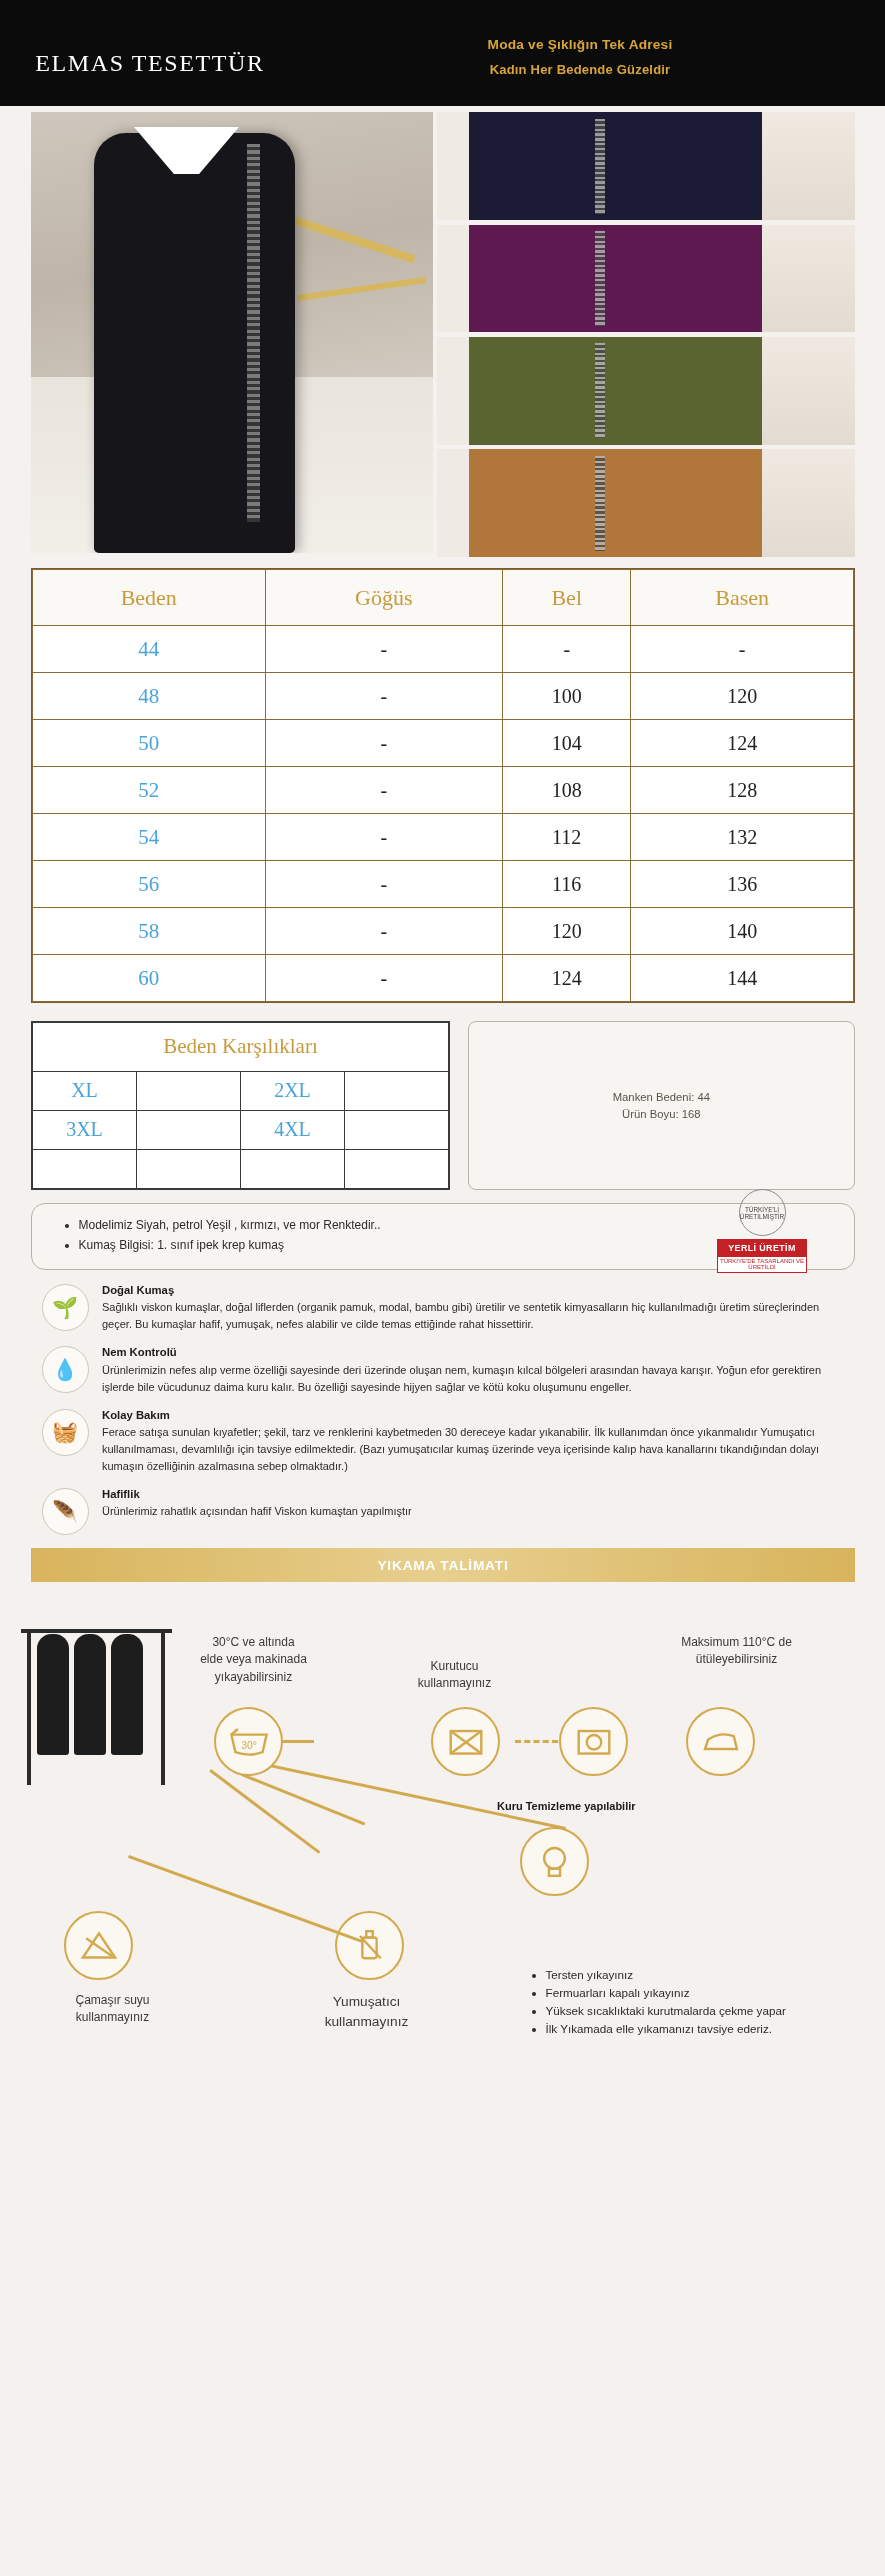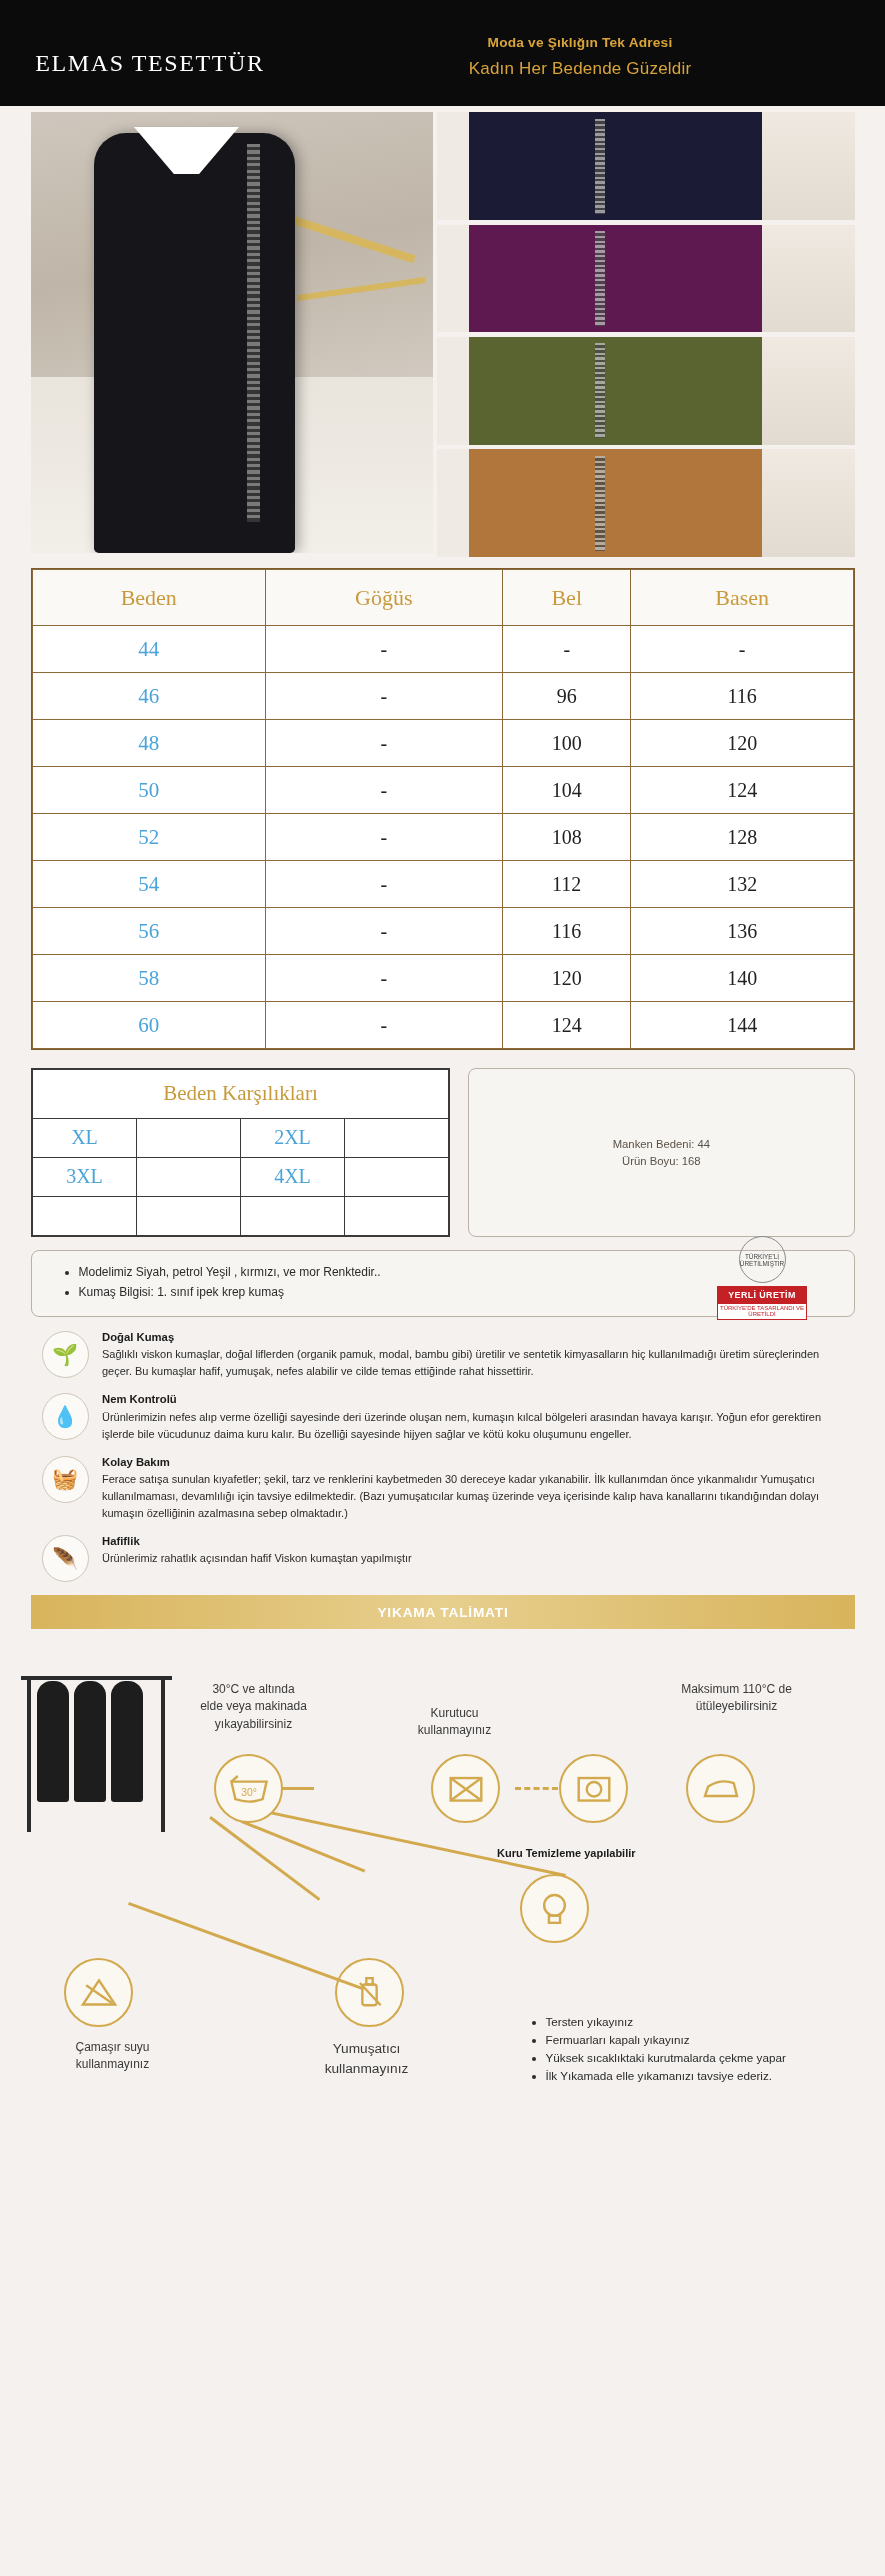--- a/index.html
+++ b/index.html
@@ -49,8 +49,8 @@
   }
   .slogan2 {
     color: #d9a43a;
-    font-size: 17px;
-    font-weight: normal;
+    font-size: 13px;
+    font-weight: bold;
     letter-spacing: 0.2px;
   }
 

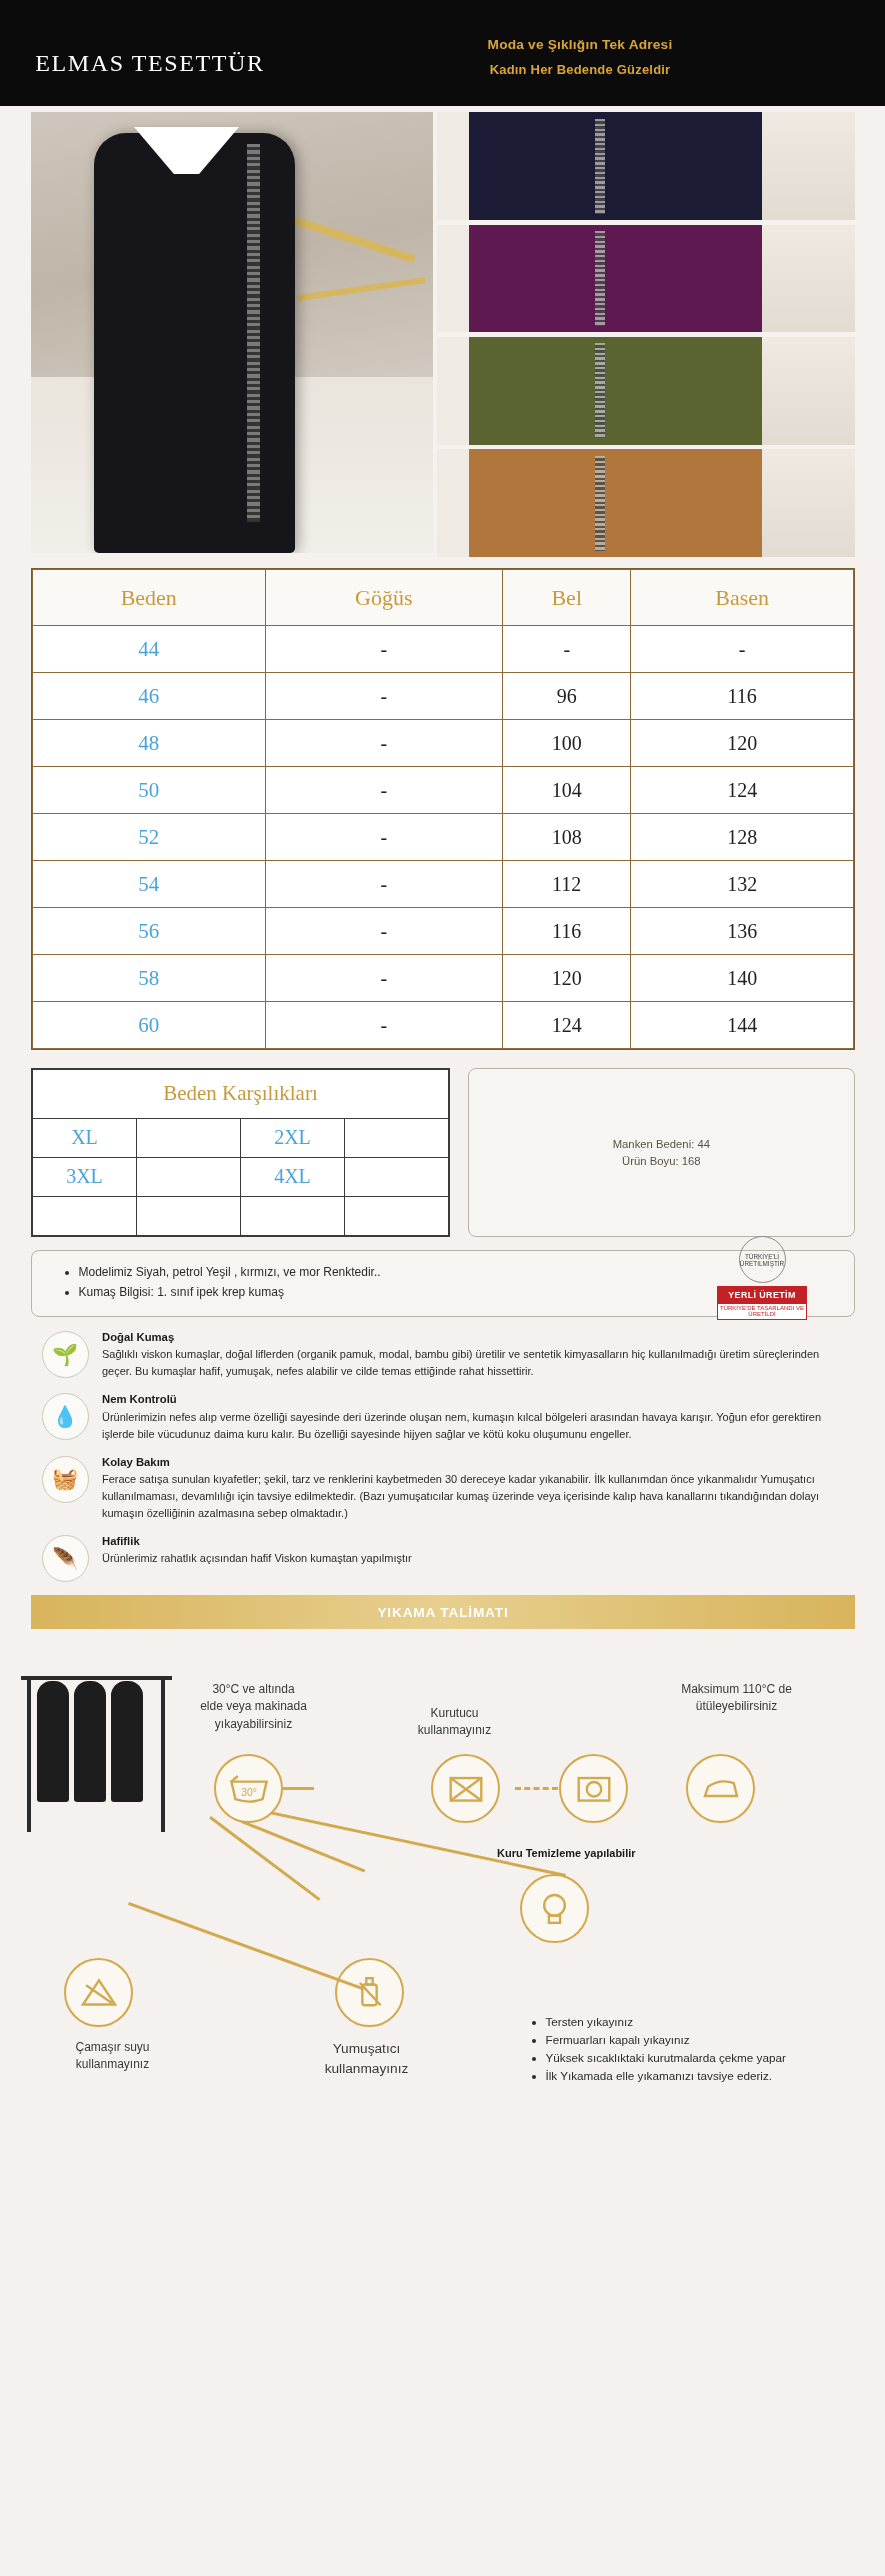--- a/index.html
+++ b/index.html
@@ -436,12 +436,6 @@
             <td>-</td>
             <td>-</td>
             <td>-</td>
-          </tr>
-          <tr>
-            <td class="size-col">46</td>
-            <td>-</td>
-            <td>96</td>
-            <td>116</td>
           </tr>
           <tr>
             <td class="size-col">48</td>

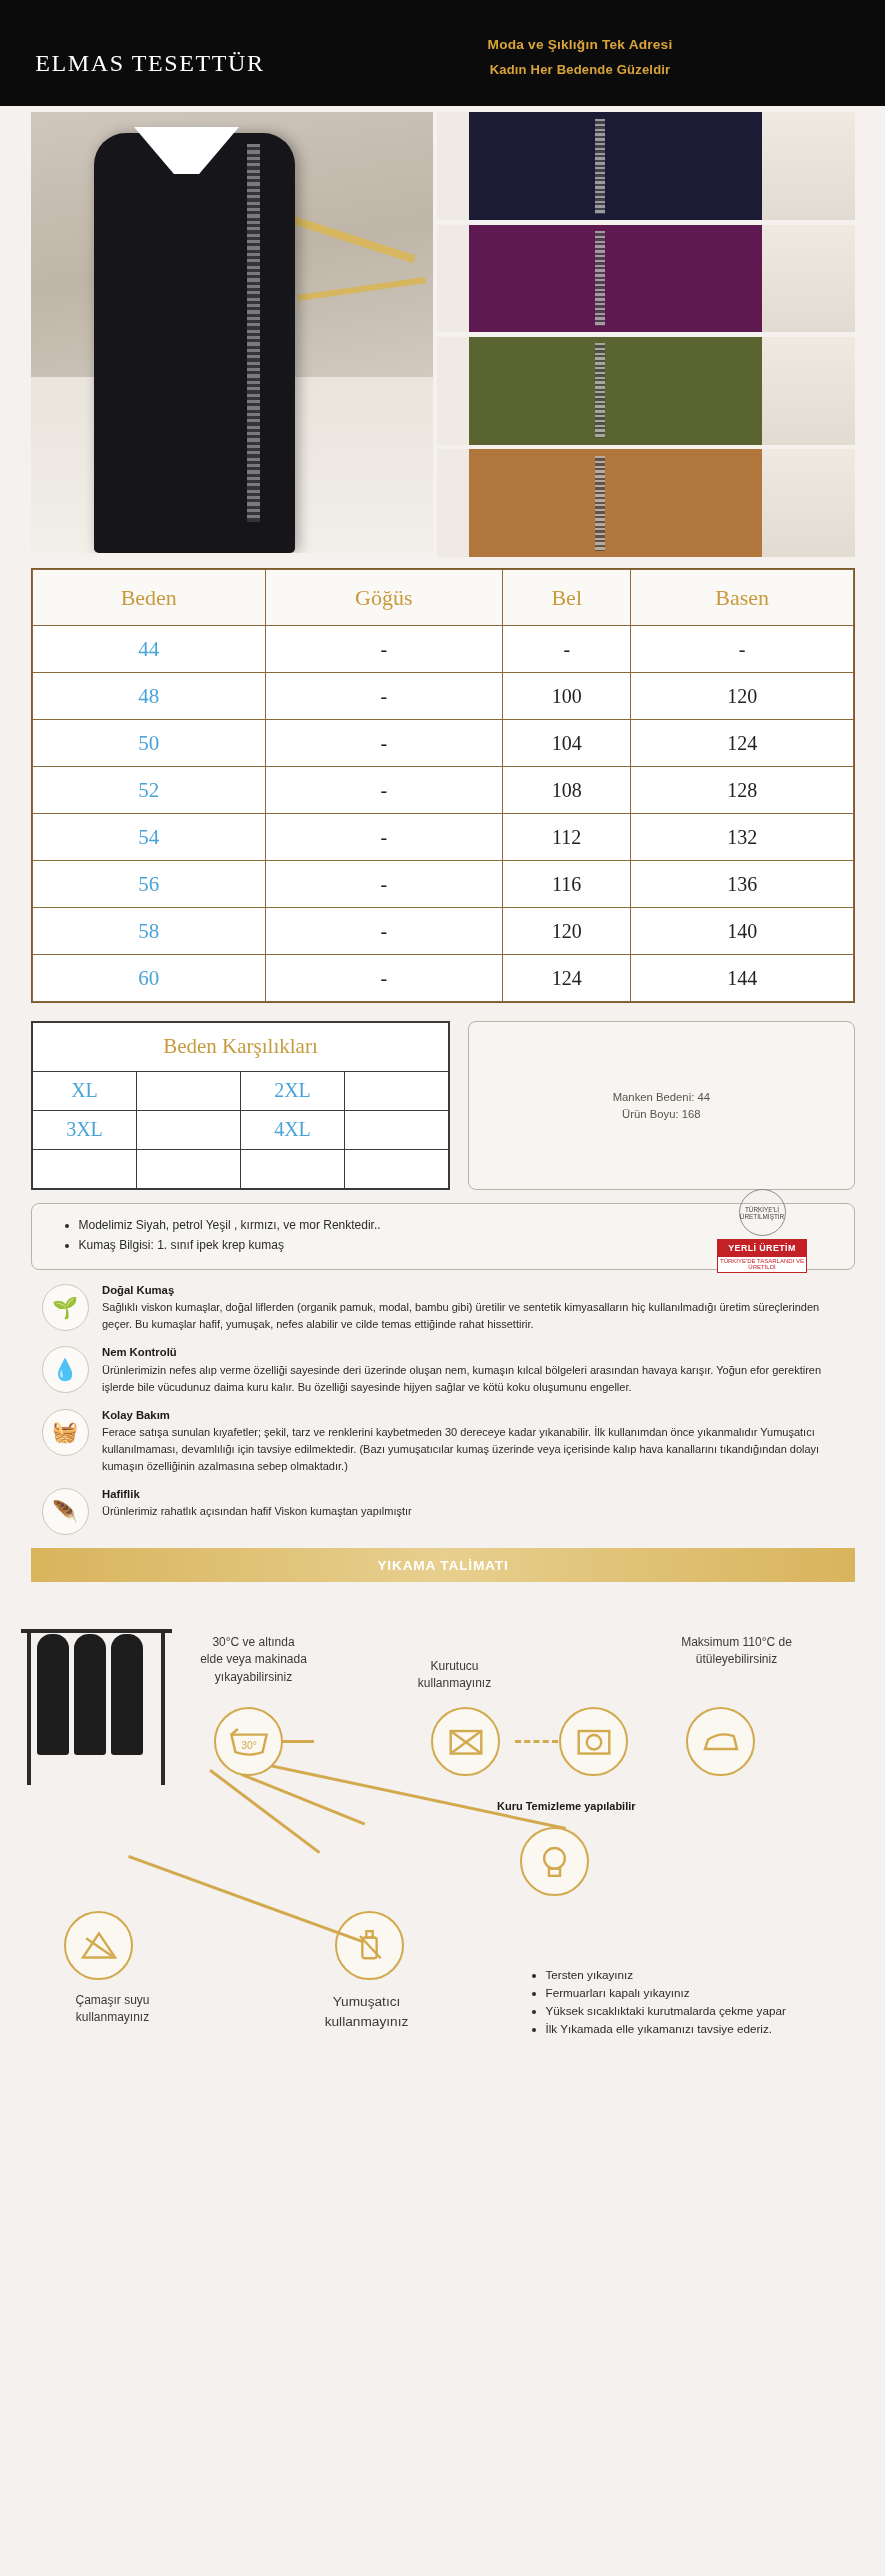--- a/index.html
+++ b/index.html
@@ -233,7 +233,7 @@
   .note-box {
     margin: 13px 31px 0 31px;
     border: 0.8px solid #b9b2a6;
-    border-radius: 8px;
+    border-radius: 14px;
     background: #f7f5f1;
     padding: 11.3px 21px 13px 32px;
   }

